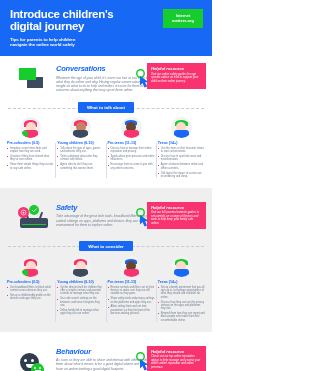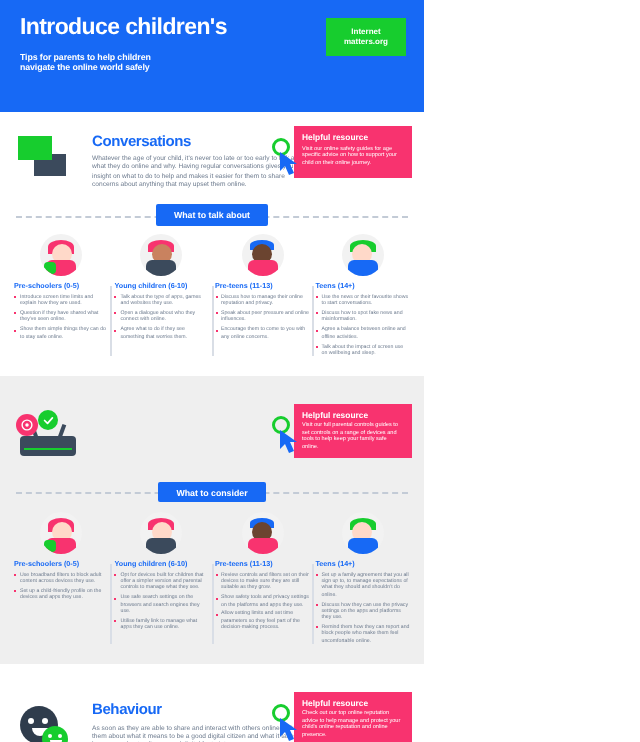--- a/index.html
+++ b/index.html
@@ -208,6 +208,7 @@
   <div class="header">
     <div class="header-title">
       <div>Introduce children's</div>
+      <div>digital journey</div>
     </div>
     <div class="header-sub">
       <div>Tips for parents to help children</div>

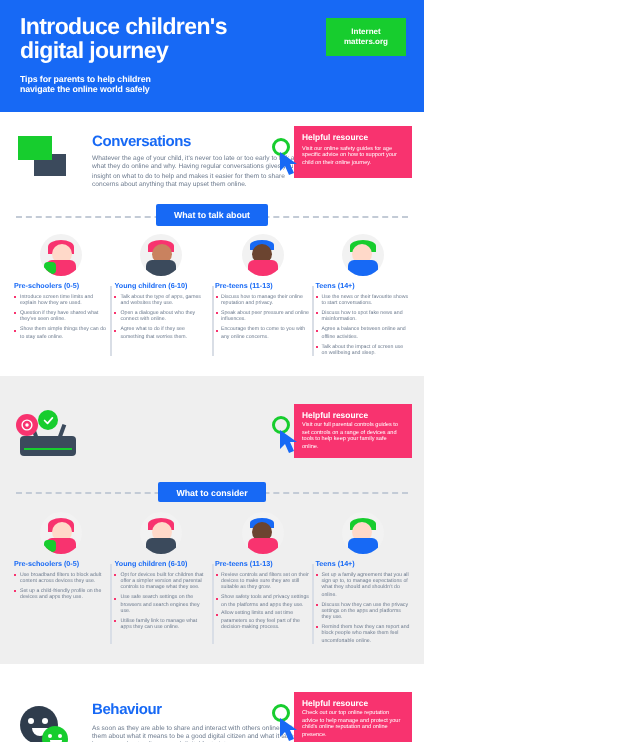--- a/index.html
+++ b/index.html
@@ -73,10 +73,11 @@
   .section-top-zig { position:relative; height:7px; width:212px; }
 
   .sec-head {
-    display:flex; align-items:center;
-    padding:8px 8px 0 8px;
+    display:flex; align-items:flex-start;
+    padding:8px 8px 0 18px;
     position:relative;
     min-height:40px;
+    font-style:italic;
   }
   .sec-icon {
     width:34px; height:30px;

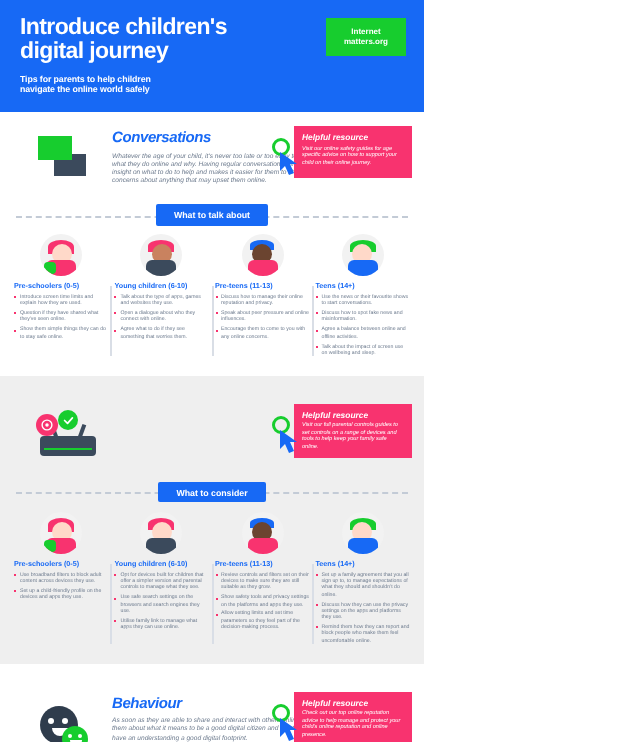--- a/index.html
+++ b/index.html
@@ -338,6 +338,10 @@
             </svg>
         </div>
       </div>
+      <div class="sec-textwrap">
+        <div class="sec-title">Safety</div>
+        <div class="sec-body">Take advantage of the great tech tools, broadband filters and parental control settings on apps, platforms and devices they use to create a safer environment for them to explore online.</div>
+      </div>
       <div class="resource">
         <div class="cursor-icon">
           <svg viewBox="0 0 36 40" width="18" height="20">

